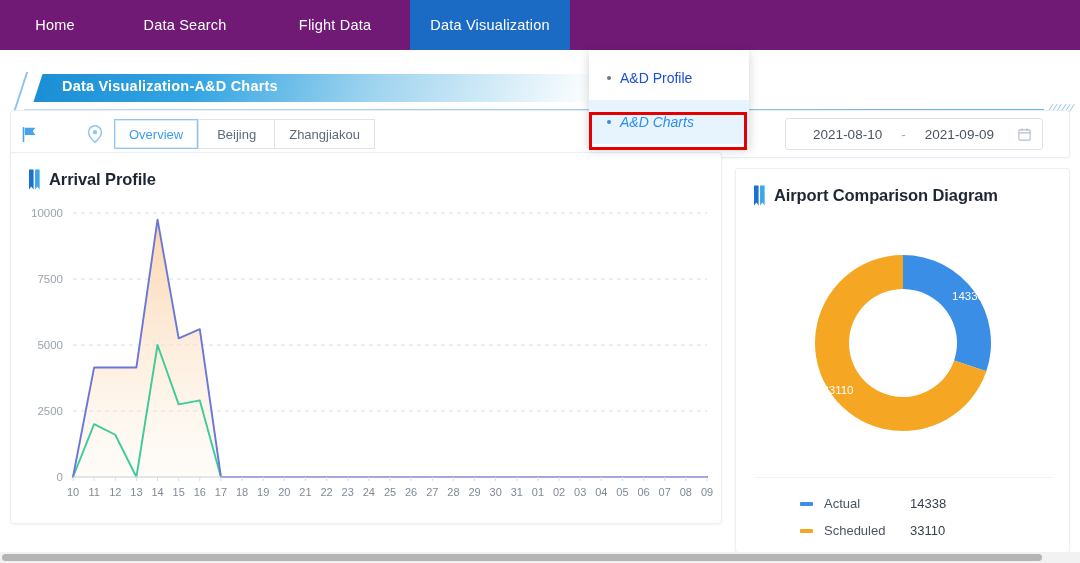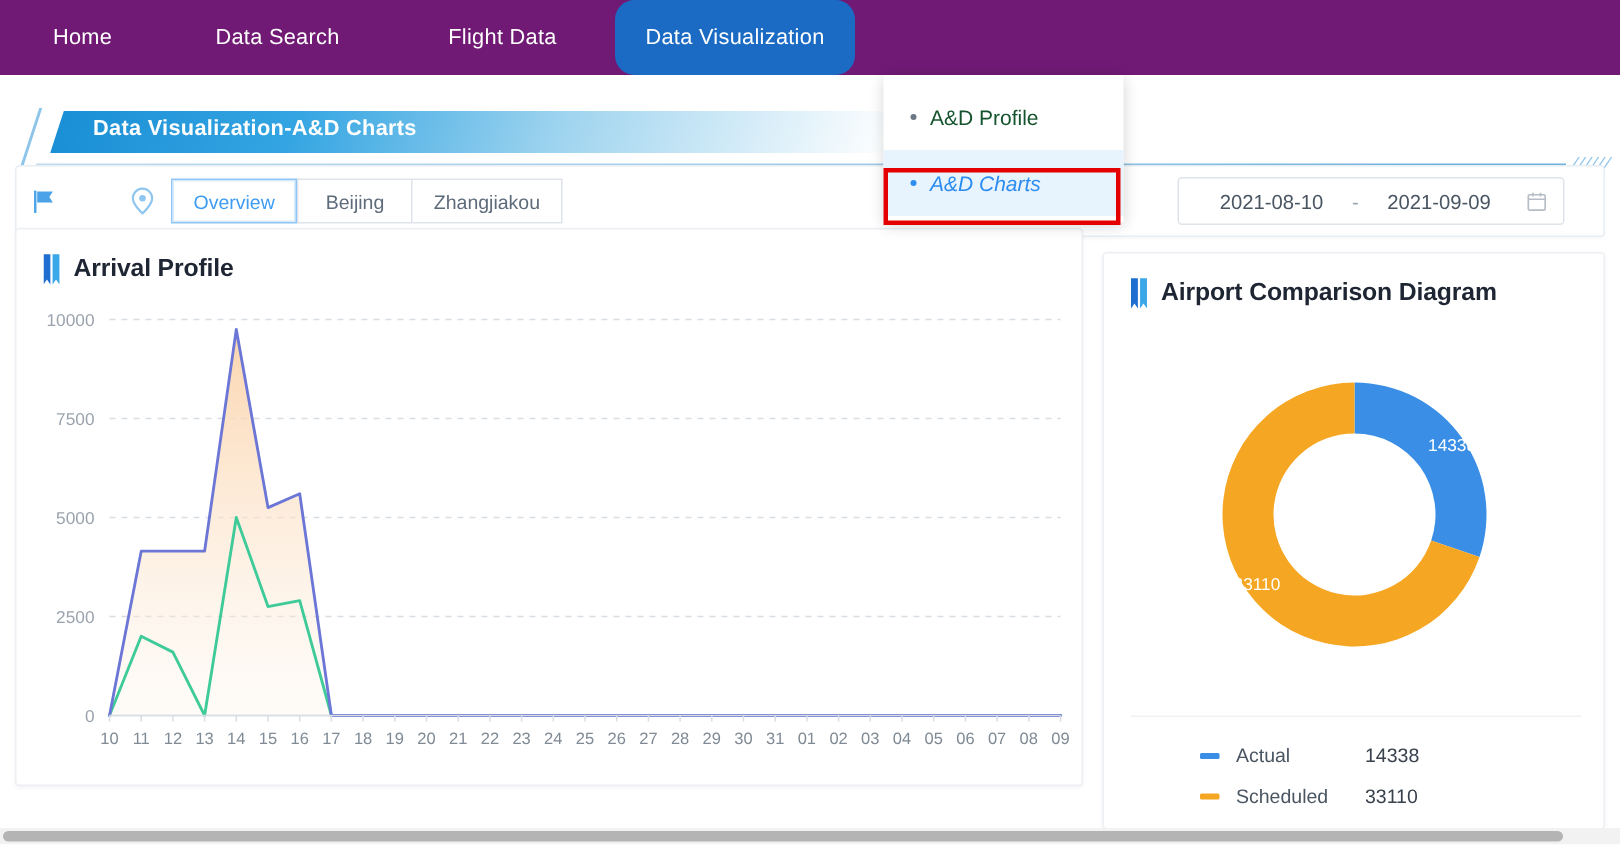--- a/index.html
+++ b/index.html
@@ -32,7 +32,7 @@
     cursor: pointer;
     white-space: nowrap;
   }
-  .nav-item.active { background: #1b6bc4; border-radius: 13px; }
+  .nav-item.active { background: #1b6bc4; }
 
   
   .banner-wrap {

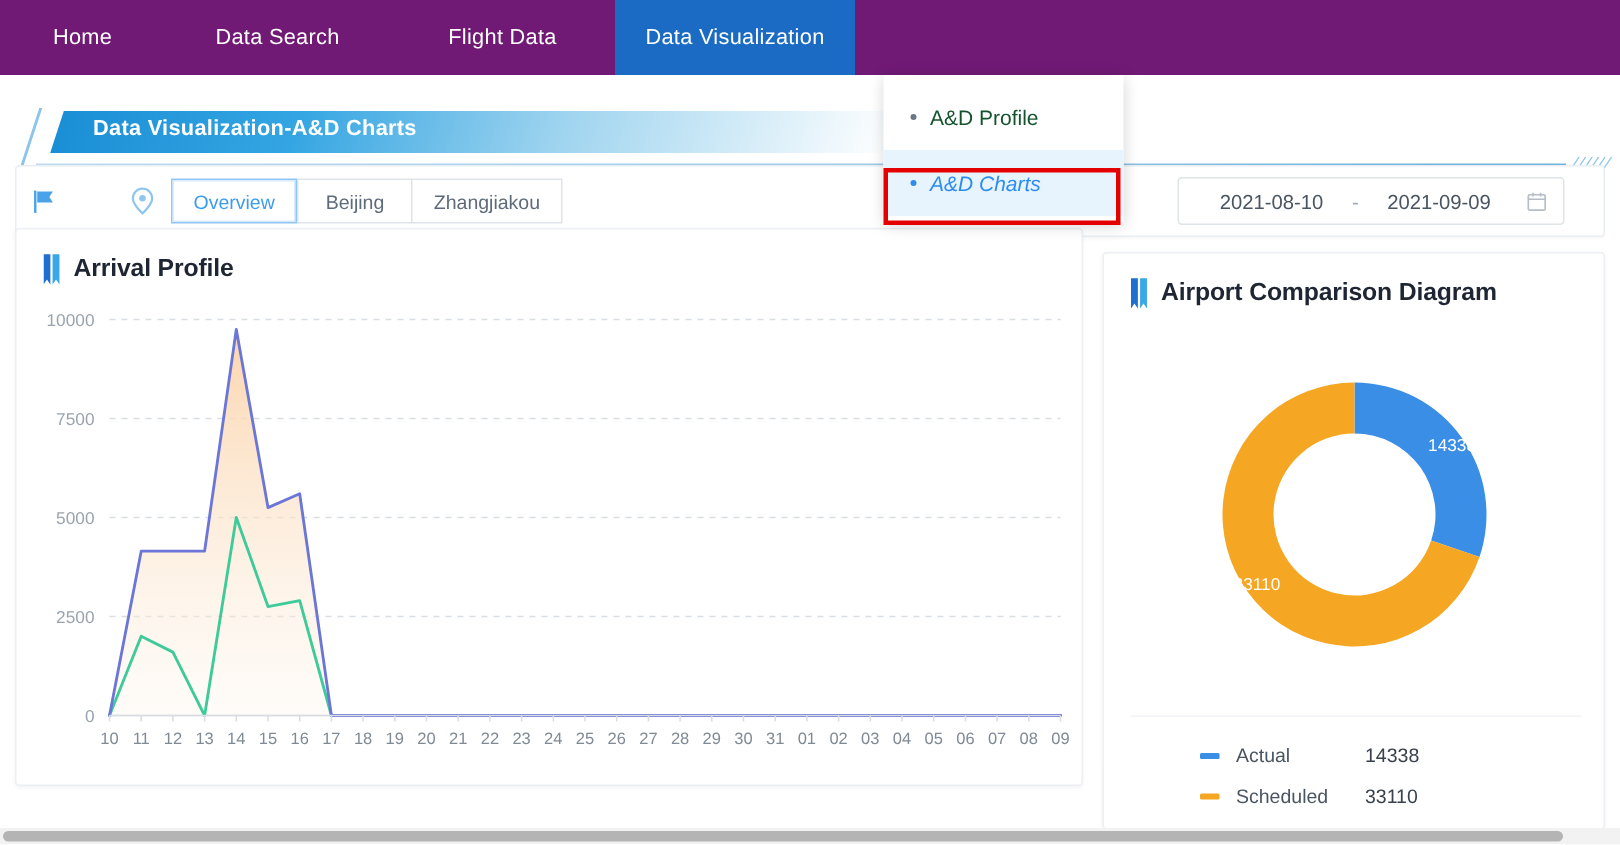--- a/index.html
+++ b/index.html
@@ -134,7 +134,7 @@
     display: flex; align-items: center;
     padding-left: 18px;
     font-size: 14px;
-    color: #14532d;
+    color: #1d4ed8;
     cursor: pointer;
     white-space: nowrap;
   }

